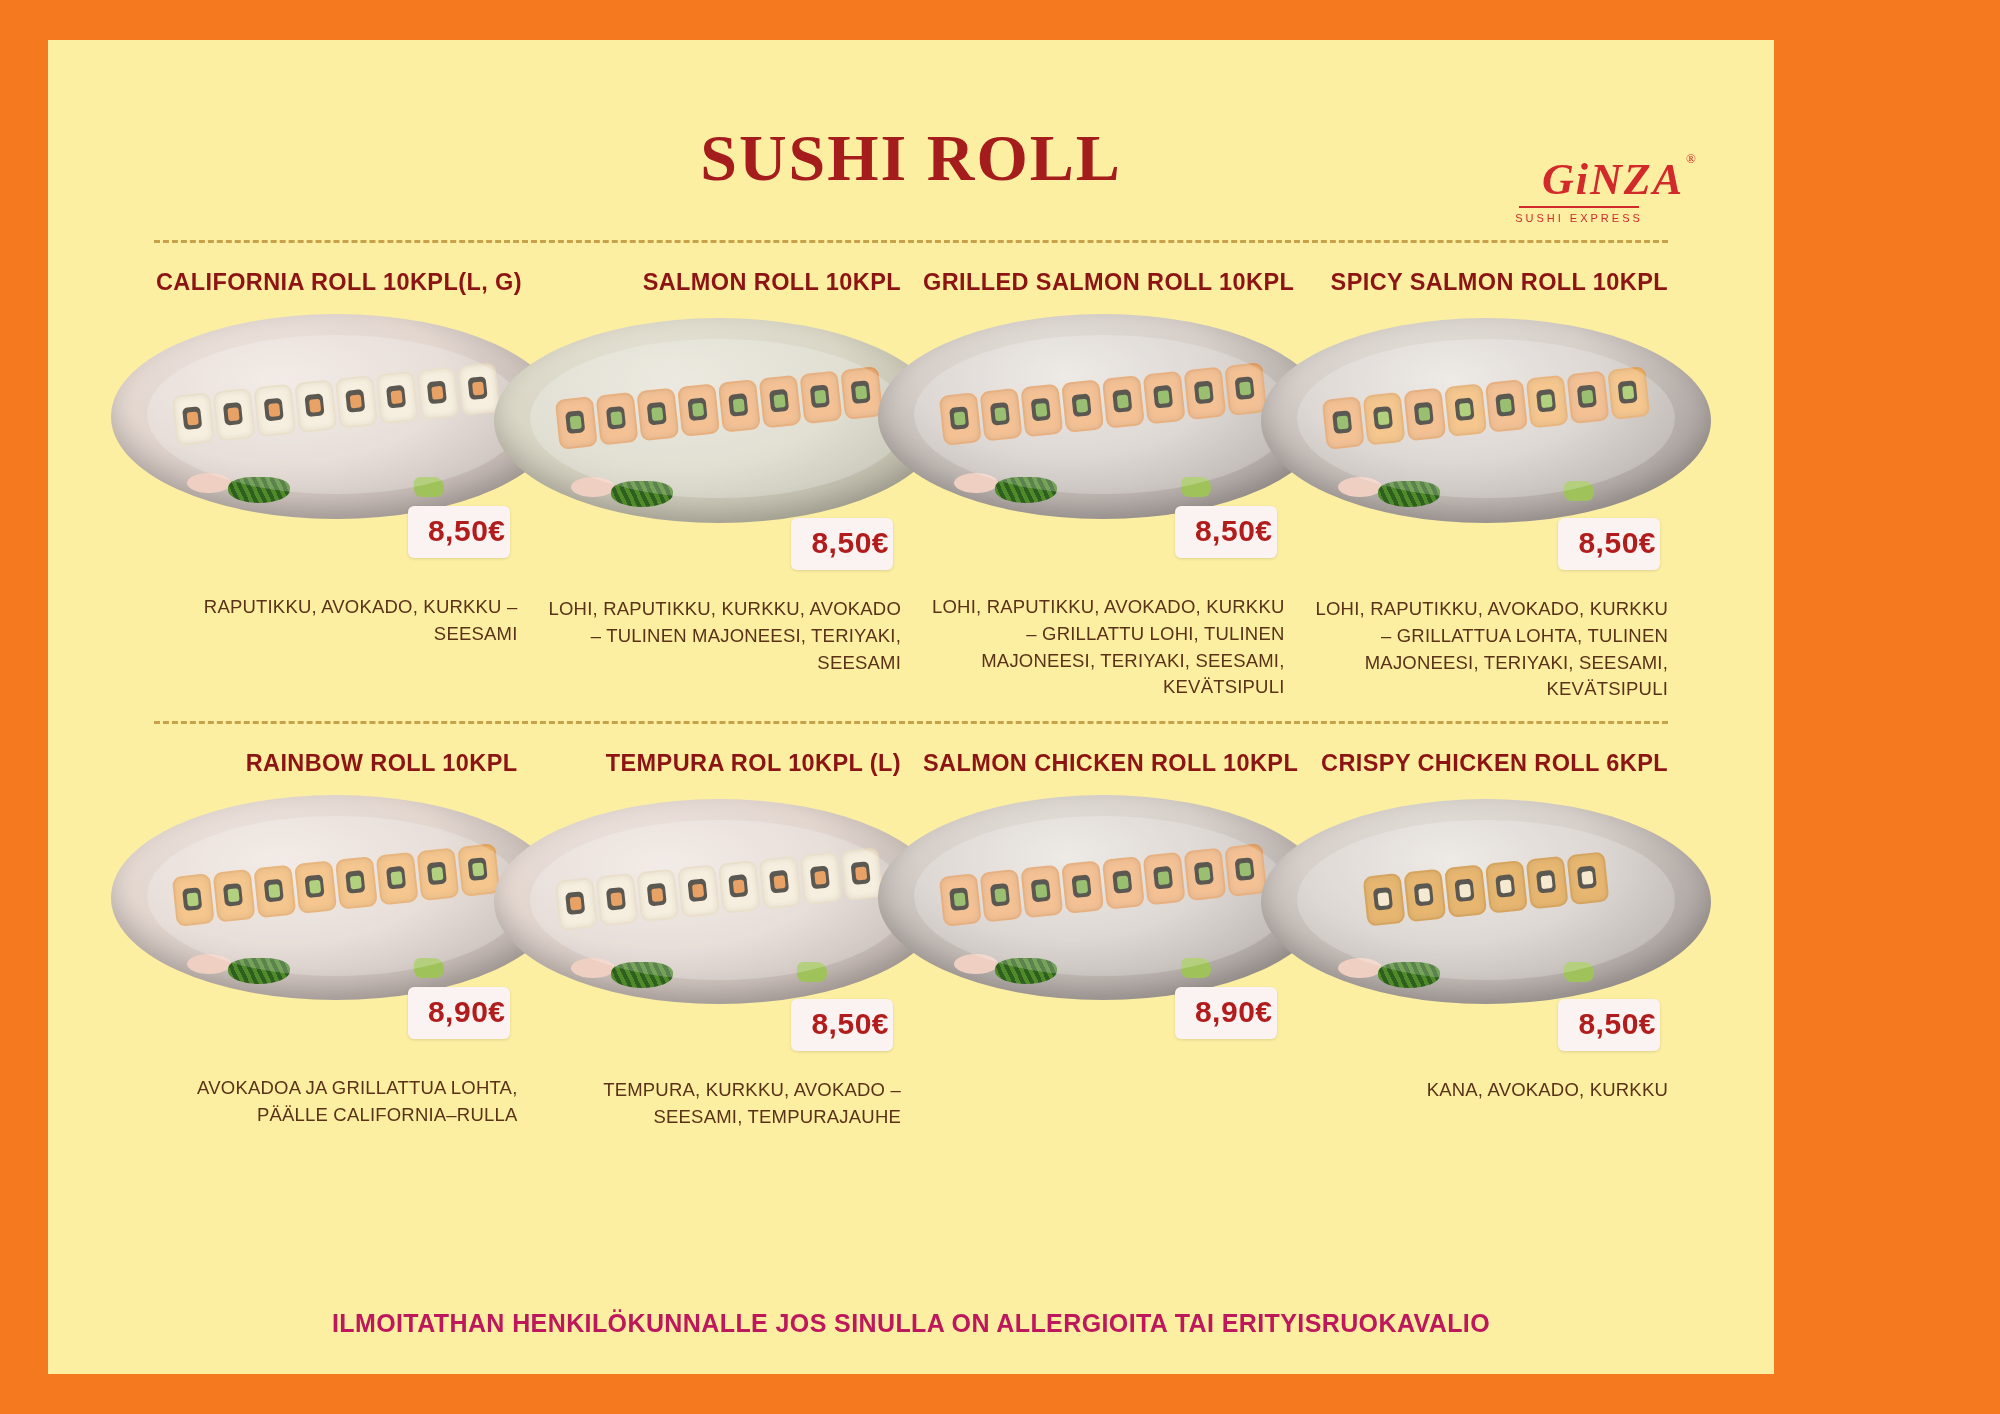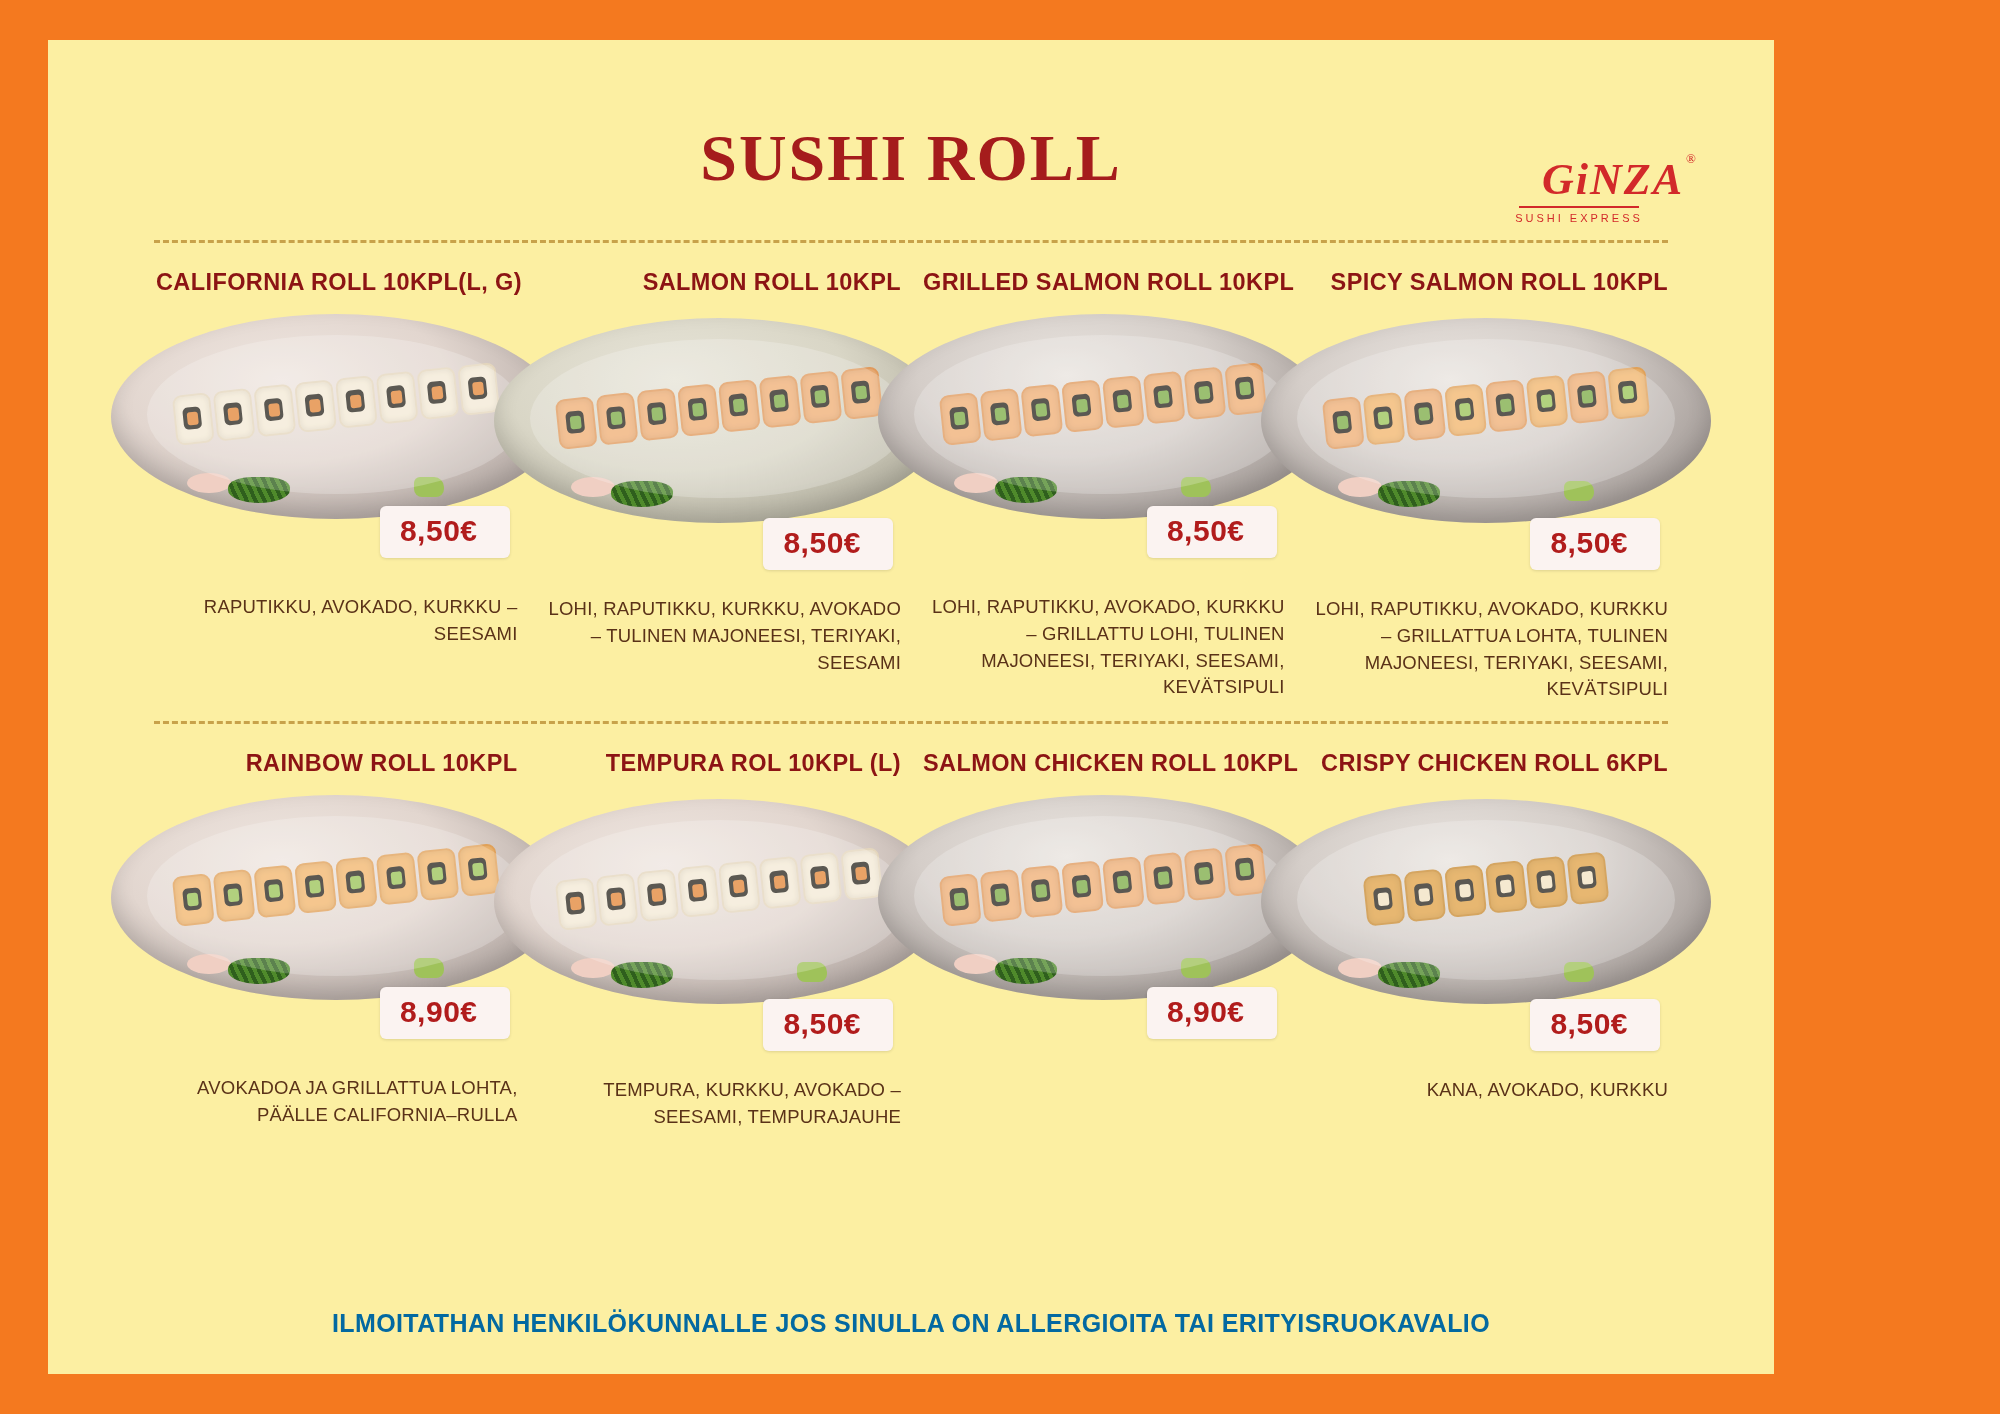--- a/index.html
+++ b/index.html
@@ -216,7 +216,7 @@
     color: #B11C1C;
     font-weight: bold;
     font-size: 30px;
-    padding: 8px 32px 10px 20px;
+    padding: 8px 4px 10px 20px;
     border-radius: 6px;
     box-shadow: 0 1px 3px rgba(0,0,0,.12);
     letter-spacing: 0.5px;

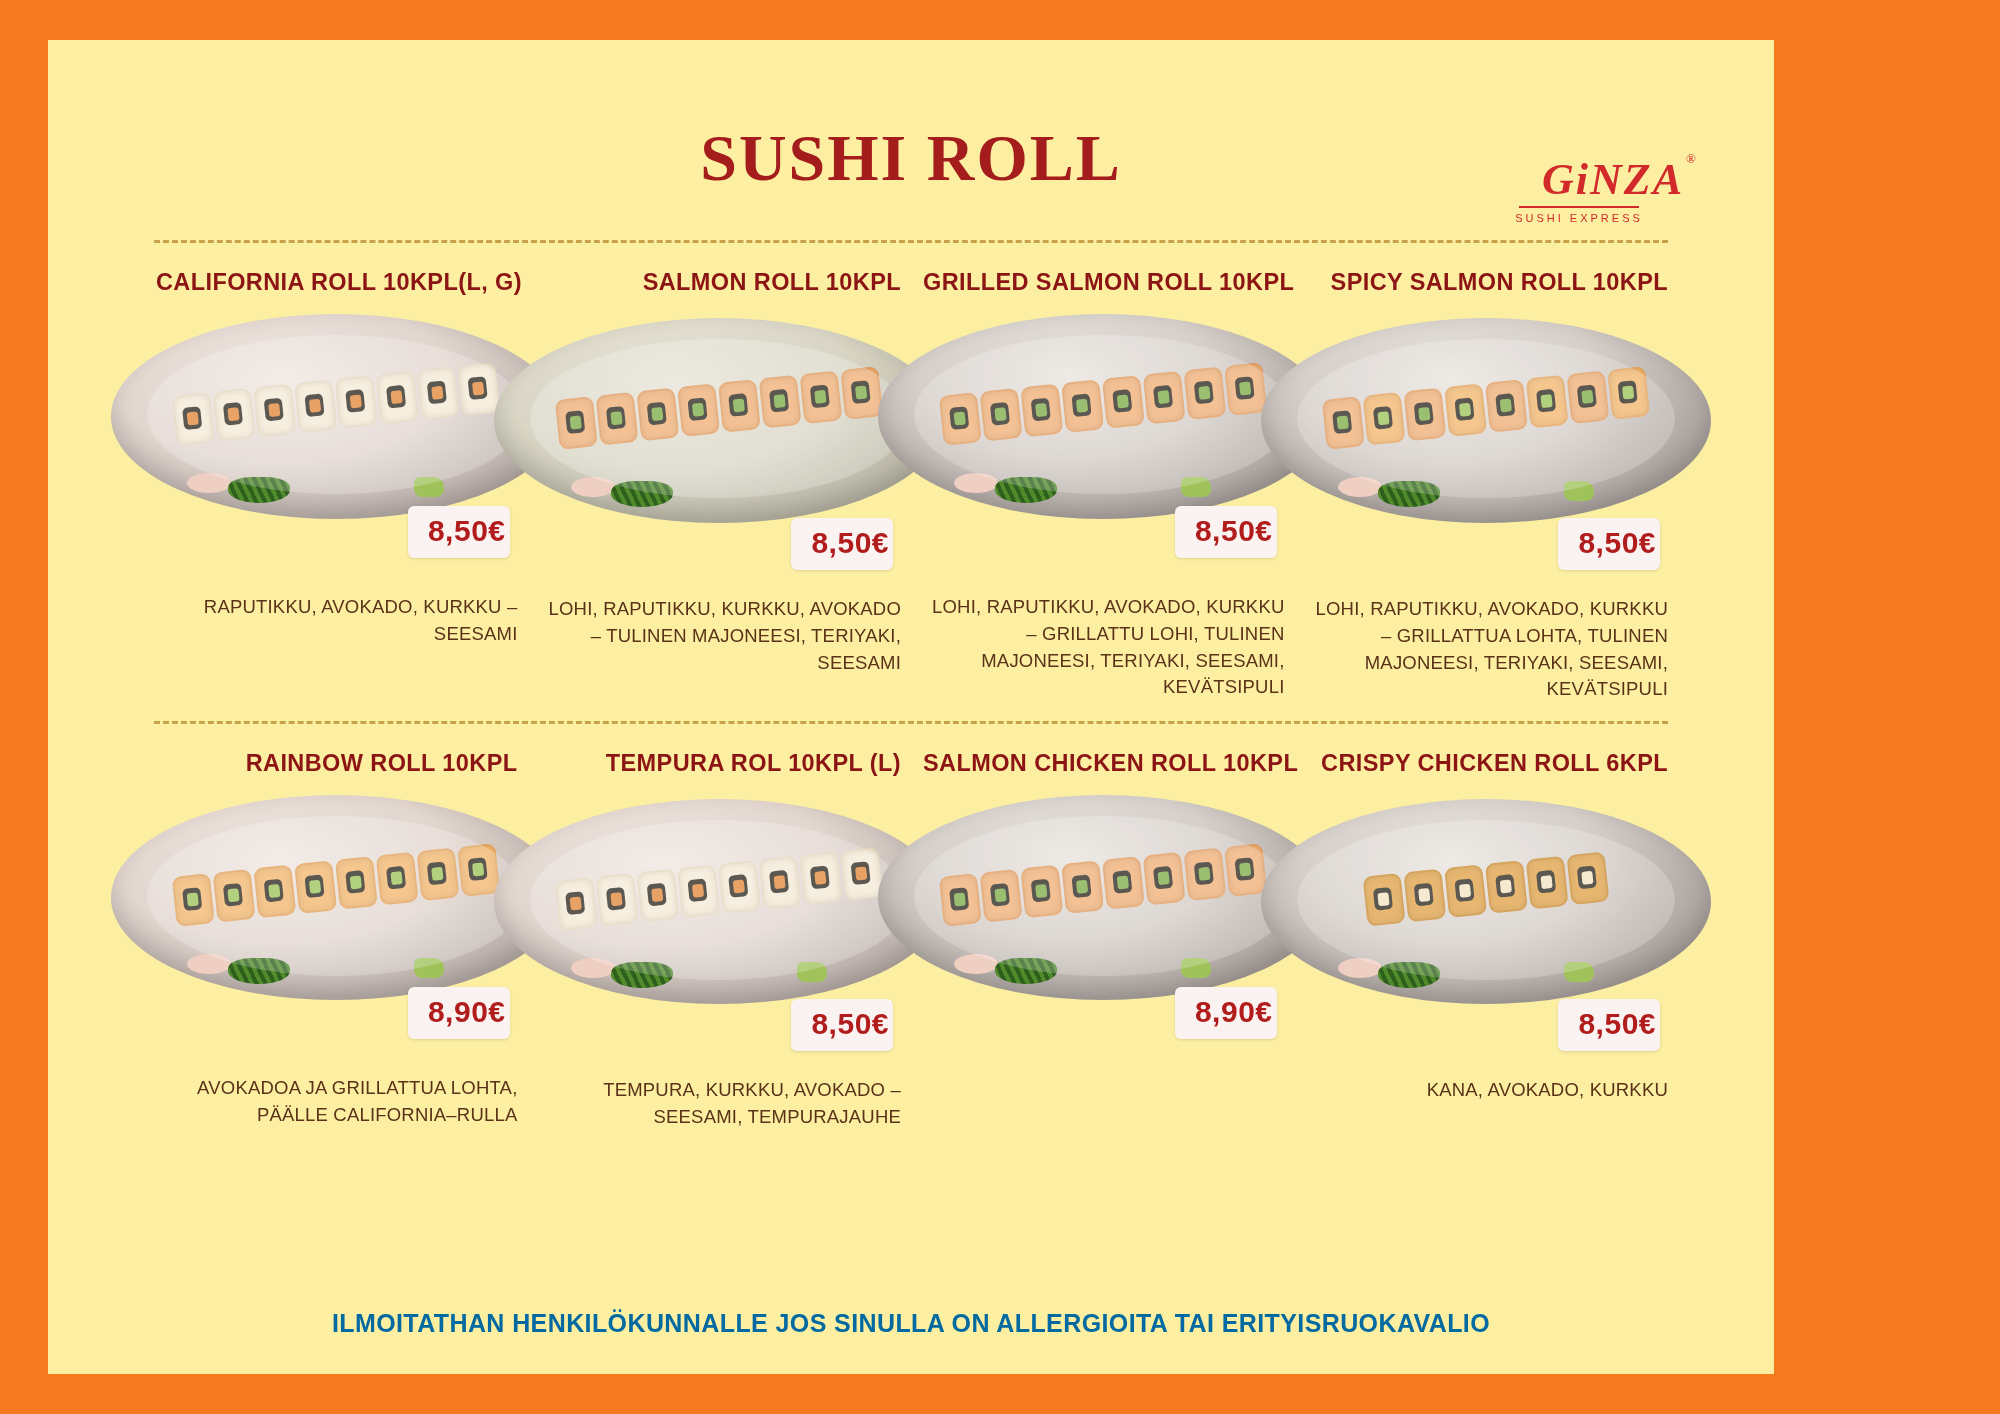--- a/index.html
+++ b/index.html
@@ -240,7 +240,7 @@
     text-align: center;
     font-size: 25px;
     font-weight: bold;
-    color: #0369a1;
+    color: #be185d;
     letter-spacing: 0.4px;
   }
 </style>

